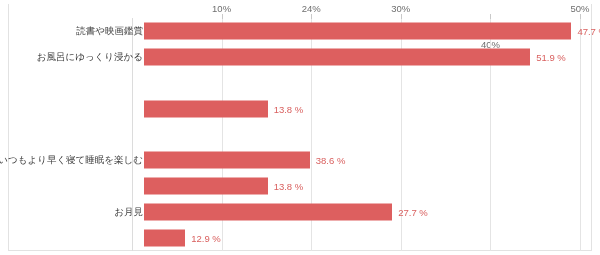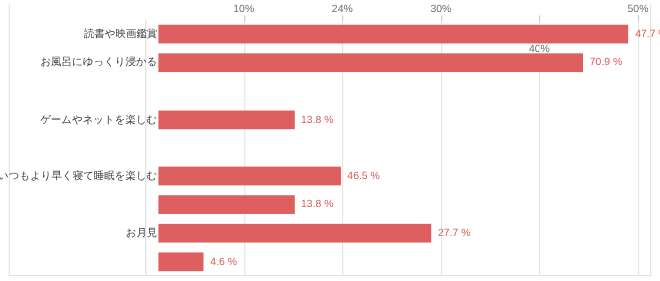--- a/index.html
+++ b/index.html
@@ -168,7 +168,7 @@
       <div class="row" style="top: 25.8889px; height: 25.8889px;">
         <div class="cat-label">お風呂にゆっくり浸かる</div>
         <div class="bar" title="お風呂にゆっくり浸かる 43.1 %" style="width: 386.176px; background: rgb(221, 95, 95);"></div>
-        <div class="bar-value" style="left: 524.176px; color: rgb(217, 96, 95);">70.9 %</div>
+        <div class="bar-value" style="left: 524.176px; color: rgb(217, 96, 95);">51.9 %</div>
       </div>
       <div class="row" style="top: 77.6667px; height: 25.8889px;">
         <div class="cat-label">ゲームやネットを楽しむ</div>

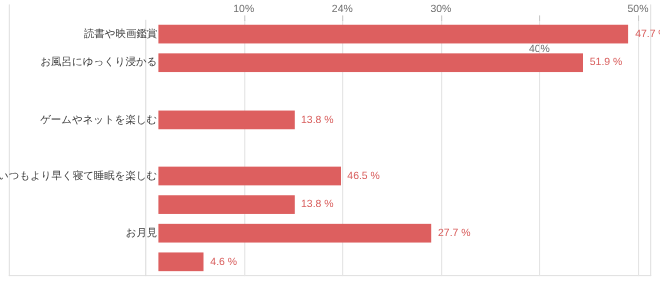--- a/index.html
+++ b/index.html
@@ -171,7 +171,6 @@
         <div class="bar-value" style="left: 524.176px; color: rgb(217, 96, 95);">51.9 %</div>
       </div>
       <div class="row" style="top: 77.6667px; height: 25.8889px;">
-        <div class="cat-label">ゲームやネットを楽しむ</div>
         <div class="bar" title="ゲームやネットを楽しむ 13.8 %" style="width: 123.648px; background: rgb(221, 95, 95);"></div>
         <div class="bar-value" style="left: 261.648px; color: rgb(217, 96, 95);">13.8 %</div>
       </div>

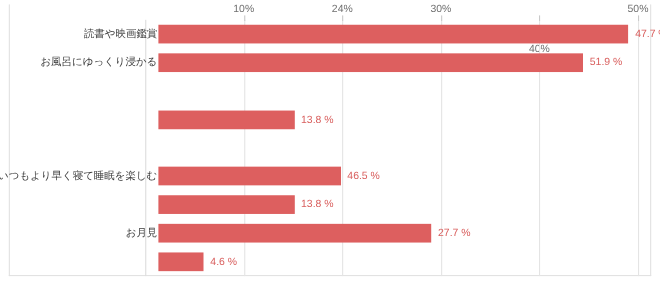--- a/index.html
+++ b/index.html
@@ -177,7 +177,7 @@
       <div class="row" style="top: 129.444px; height: 25.8889px;">
         <div class="cat-label">いつもより早く寝て睡眠を楽しむ</div>
         <div class="bar" title="いつもより早く寝て睡眠を楽しむ 18.5 %" style="width: 165.76px; background: rgb(221, 95, 95);"></div>
-        <div class="bar-value" style="left: 303.76px; color: rgb(217, 96, 95);">46.5 %</div>
+        <div class="bar-value" style="left: 303.76px; color: rgb(217, 96, 95);">38.6 %</div>
       </div>
       <div class="row" style="top: 155.333px; height: 25.8889px;">
         <div class="bar" title="虫の音を楽しむ 13.8 %" style="width: 123.648px; background: rgb(221, 95, 95);"></div>

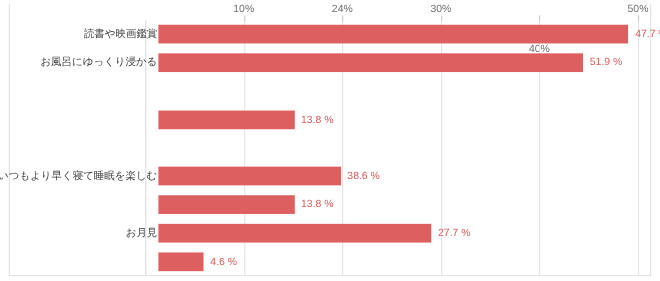--- a/index.html
+++ b/index.html
@@ -190,7 +190,7 @@
       </div>
       <div class="row" style="top: 207.111px; height: 25.8889px;">
         <div class="bar" title="あてはまるものはない 4.6 %" style="width: 41.216px; background: rgb(221, 95, 95);"></div>
-        <div class="bar-value" style="left: 179.216px; color: rgb(217, 96, 95);">4.6 %</div>
+        <div class="bar-value" style="left: 179.216px; color: rgb(217, 96, 95);">12.9 %</div>
       </div>
     </div>
 

